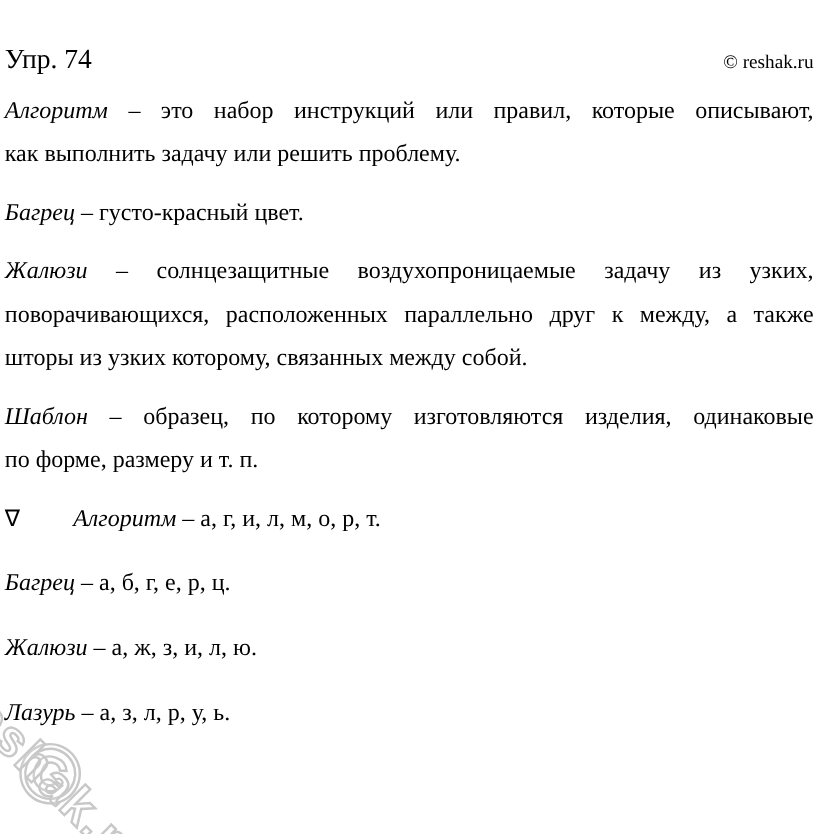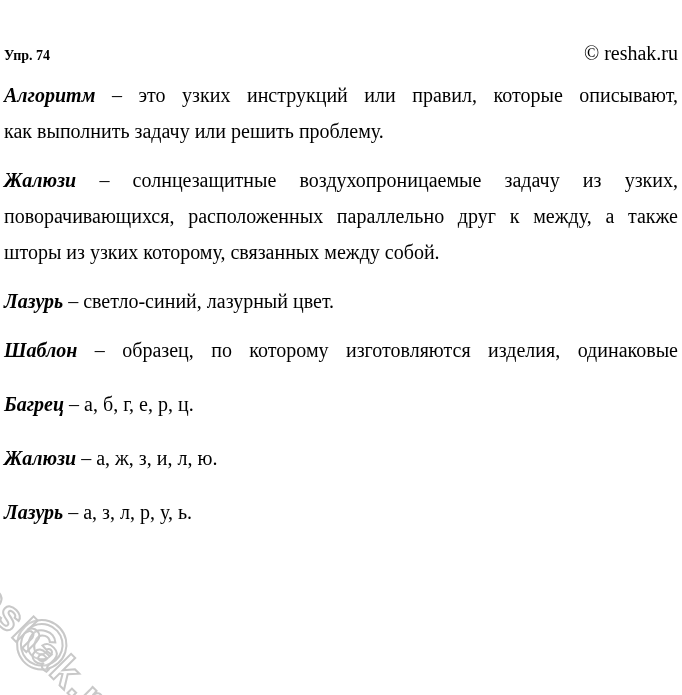--- a/index.html
+++ b/index.html
@@ -35,7 +35,7 @@
   .content { position:relative; z-index:1; }
 
   .hdr { display:flex; justify-content:space-between; align-items:baseline; margin-bottom:8px; line-height:26px; }
-  .hdr-title { font-weight:bold; font-size:14px; }
+  .hdr-title { font-weight:normal; font-size:23px; }
   .hdr-copy  { font-size:20px;margin-top:38px; }
 
   p { margin:0 0 13px 0; line-height:36px; }

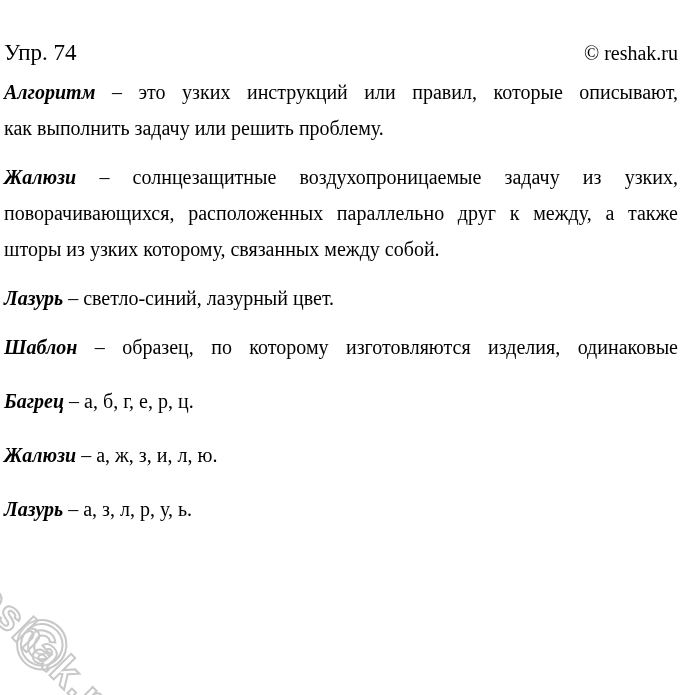--- a/index.html
+++ b/index.html
@@ -36,7 +36,7 @@
 
   .hdr { display:flex; justify-content:space-between; align-items:baseline; margin-bottom:8px; line-height:26px; }
   .hdr-title { font-weight:normal; font-size:23px; }
-  .hdr-copy  { font-size:20px;margin-top:38px; }
+  .hdr-copy  { font-size:16px;margin-top:38px; }
 
   p { margin:0 0 13px 0; line-height:36px; }
 

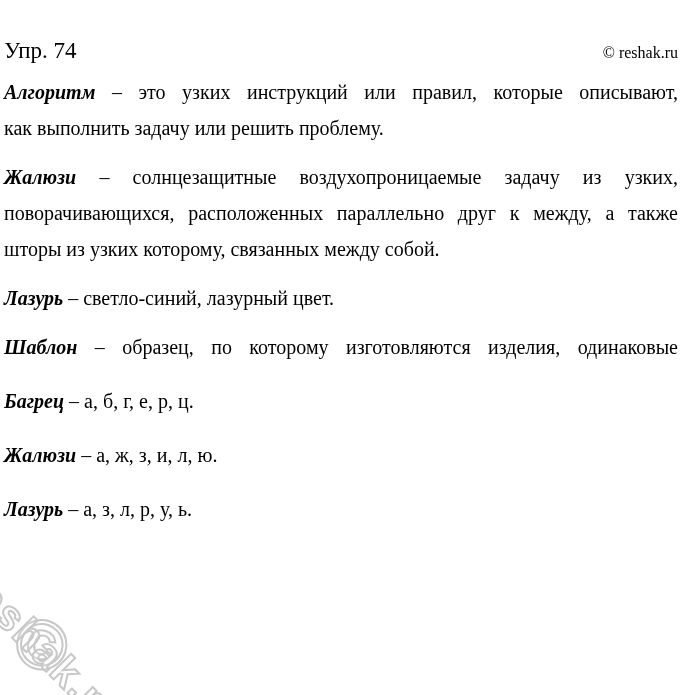--- a/index.html
+++ b/index.html
@@ -43,7 +43,7 @@
   .line { display:block; text-align:justify; text-align-last:justify; }
   .line.last { text-align:center; text-align-last:left; }
 
-  .term { font-weight:bold; font-style:italic; }
+  .term { font-weight:normal; font-style:italic; }
 
   .ans { text-align:left;margin-top:18px; }
   .ans-first { margin-top:4px; }

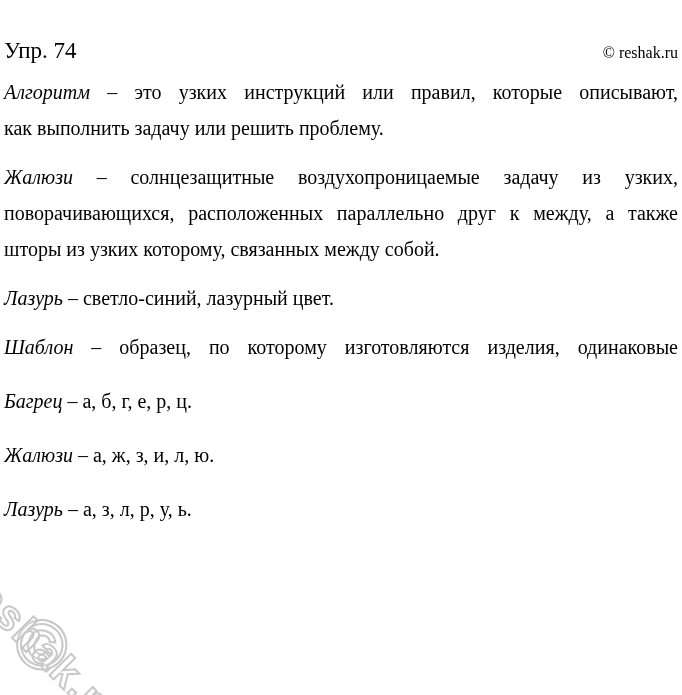--- a/index.html
+++ b/index.html
@@ -71,7 +71,7 @@
     </div>
 
     <p class="def">
-      <span class="line"><span class="term">Алгоритм</span> <span>– это узких инструкций или правил, которые описывают,</span></span>
+      <span class="line"><span class="term">Алгоритм</span> <span>– это набор инструкций или правил, которые описывают,</span></span>
       <span class="line last">как выполнить задачу или решить проблему.</span>
     </p>
 

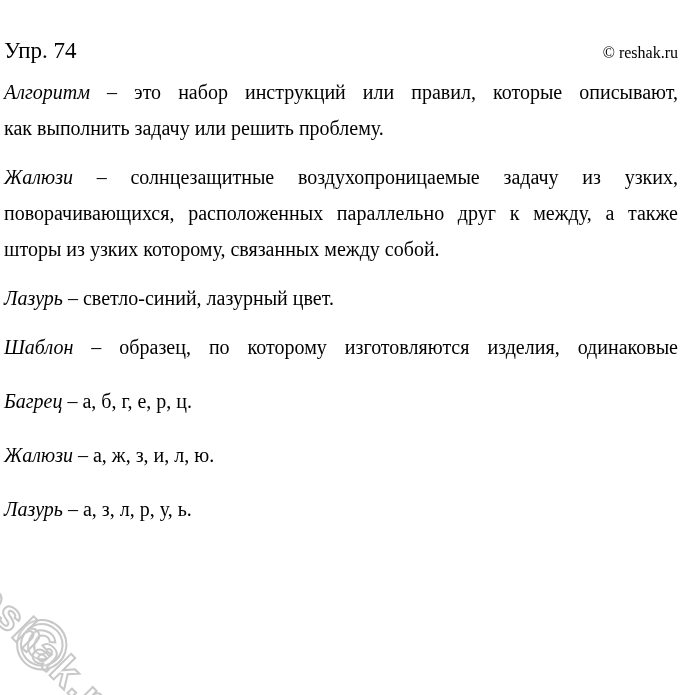--- a/index.html
+++ b/index.html
@@ -75,6 +75,9 @@
       <span class="line last">как выполнить задачу или решить проблему.</span>
     </p>
 
+    <p class="def">
+      <span class="line last"><span class="term">Багрец</span> <span>– густо-красный цвет.</span></span>
+    </p>
 
     <p class="def">
       <span class="line"><span class="term">Жалюзи</span> <span>– солнцезащитные воздухопроницаемые задачу из узких,</span></span>

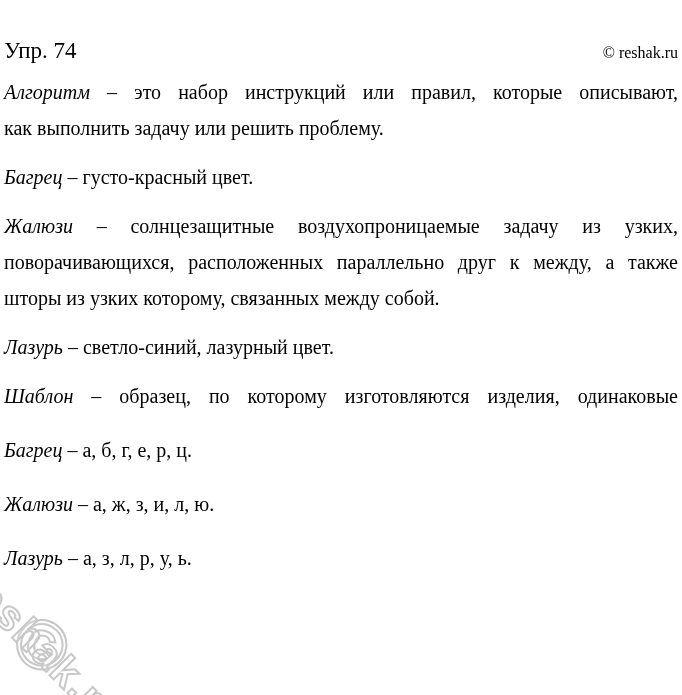--- a/index.html
+++ b/index.html
@@ -85,9 +85,6 @@
       <span class="line last">шторы из узких которому, связанных между собой.</span>
     </p>
 
-    <p class="def">
-      <span class="line last"><span class="term">Лазурь</span> <span>– светло-синий, лазурный цвет.</span></span>
-    </p>
 
     <p class="def">
       <span class="line"><span class="term">Шаблон</span> <span>– образец, по которому изготовляются изделия, одинаковые</span></span>

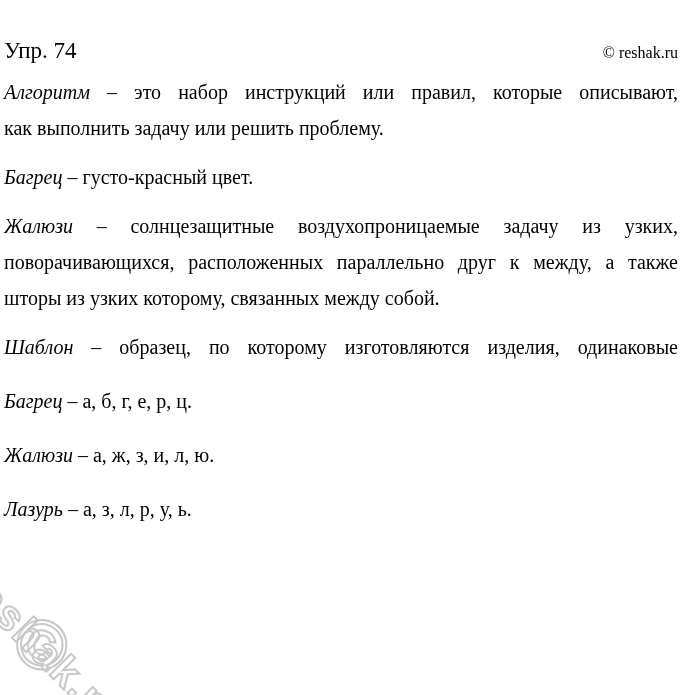--- a/index.html
+++ b/index.html
@@ -88,6 +88,7 @@
 
     <p class="def">
       <span class="line"><span class="term">Шаблон</span> <span>– образец, по которому изготовляются изделия, одинаковые</span></span>
+      <span class="line last">по форме, размеру и т. п.</span>
     </p>
 
 

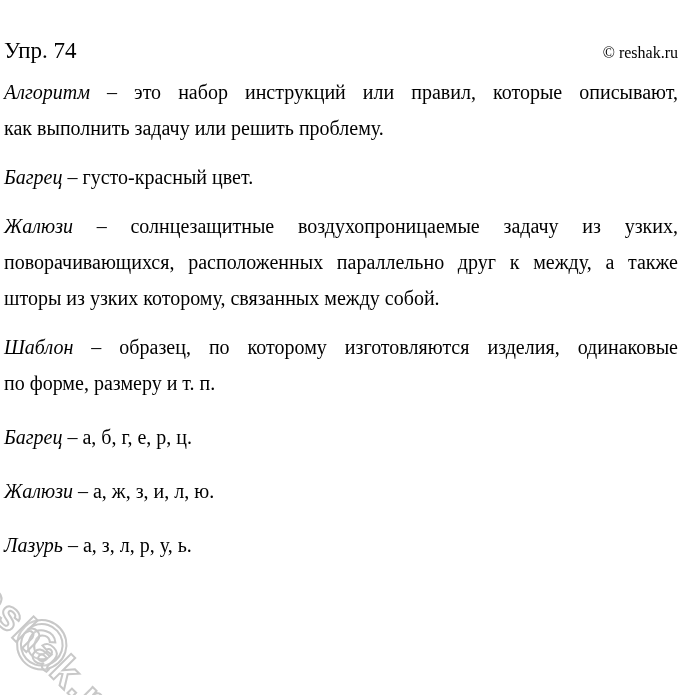--- a/index.html
+++ b/index.html
@@ -91,6 +91,9 @@
       <span class="line last">по форме, размеру и т. п.</span>
     </p>
 
+    <p class="ans ans-first">
+      <span class="nabla">∇</span><span class="term">Алгоритм</span> <span>– а, г, и, л, м, о, р, т.</span>
+    </p>
 
     <p class="ans">
       <span class="term">Багрец</span> <span>– а, б, г, е, р, ц.</span>

